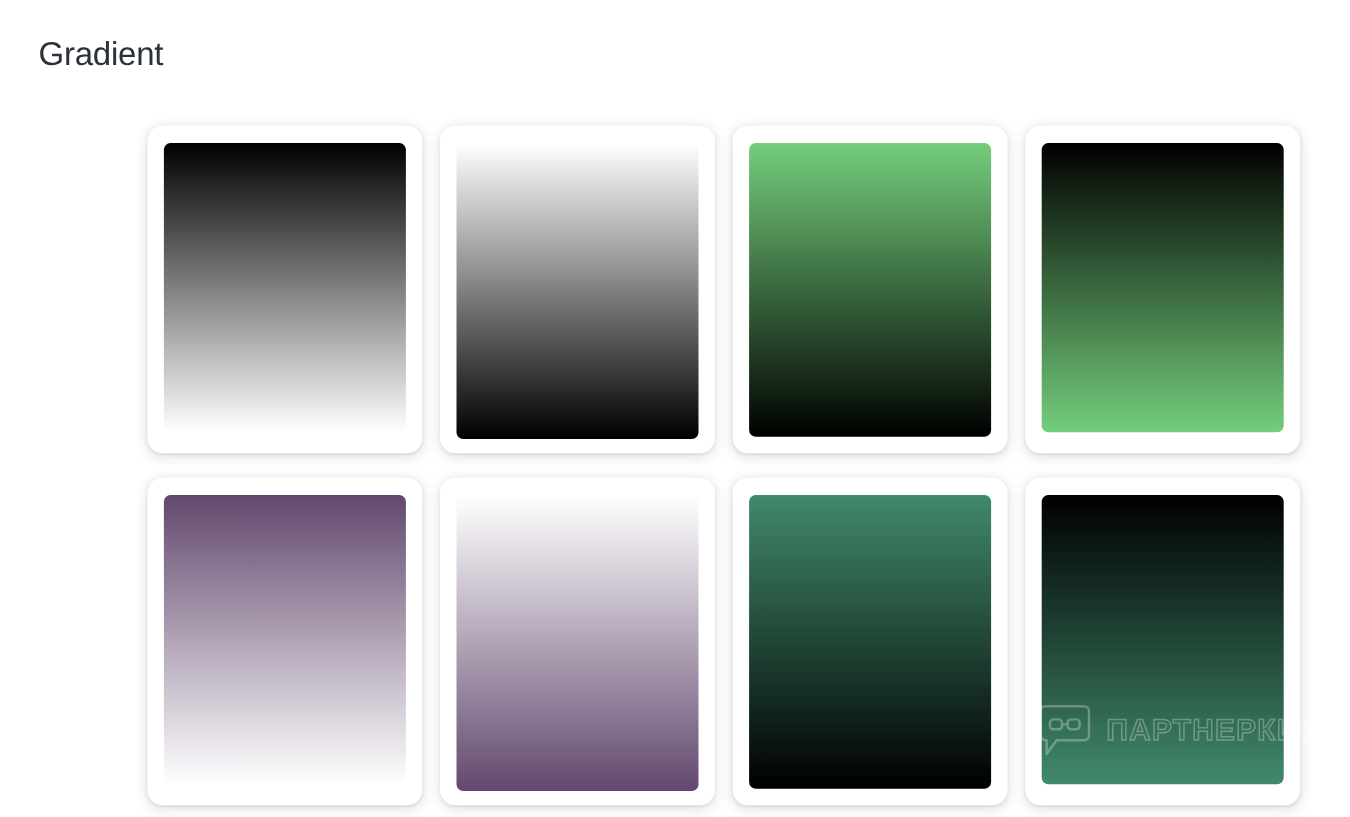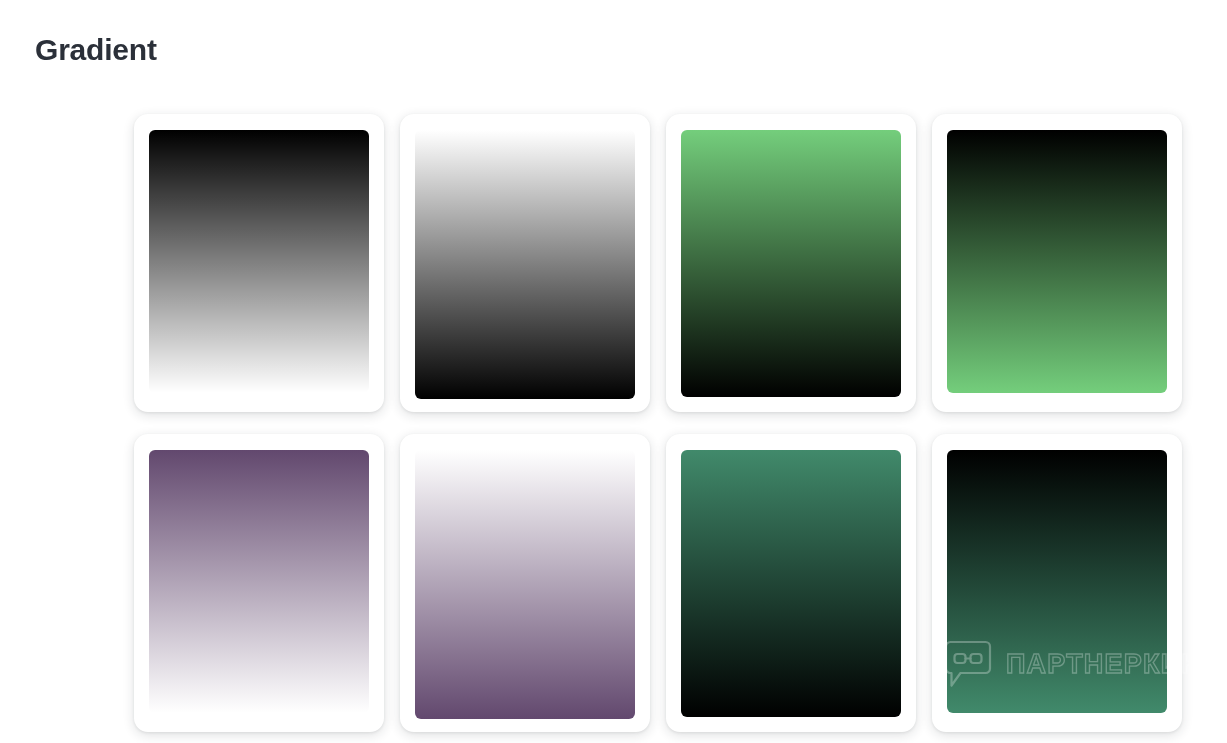--- a/index.html
+++ b/index.html
@@ -29,7 +29,7 @@
     margin: 0;
     font-size: 30px;
     line-height: 44px;
-    font-weight: 700;
+    font-weight: 400;
     letter-spacing: -0.2px;
     color: #2b3039;
     font-family: "Liberation Sans", "DejaVu Sans", sans-serif;

